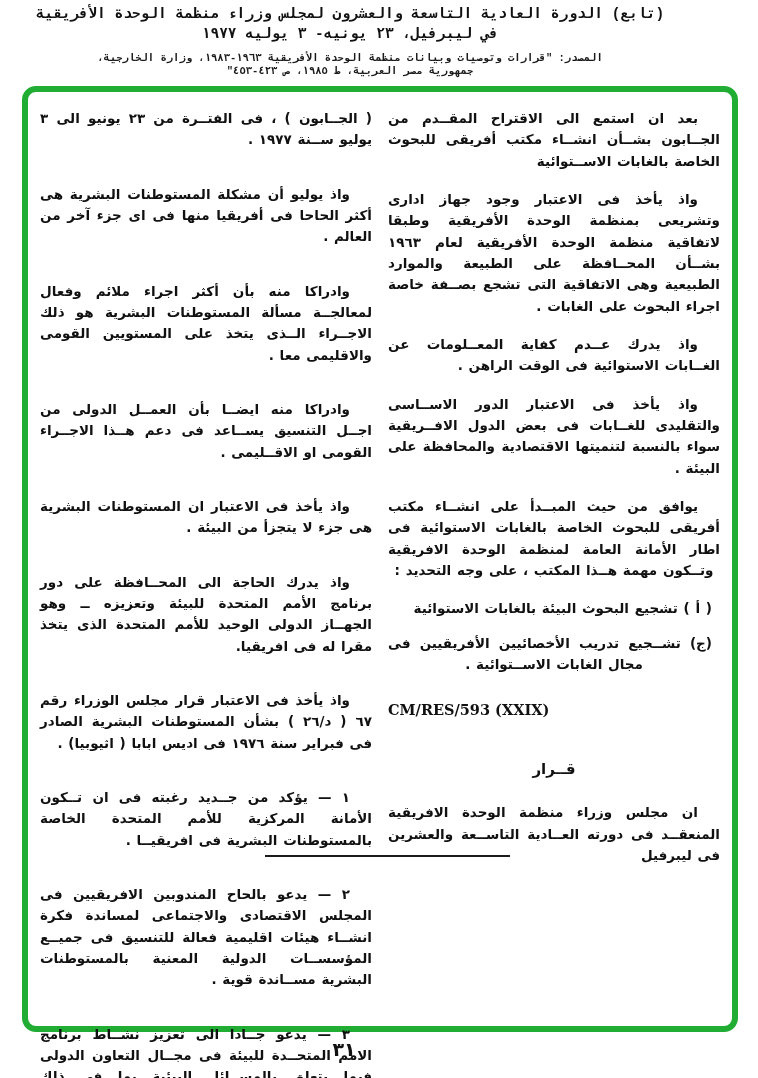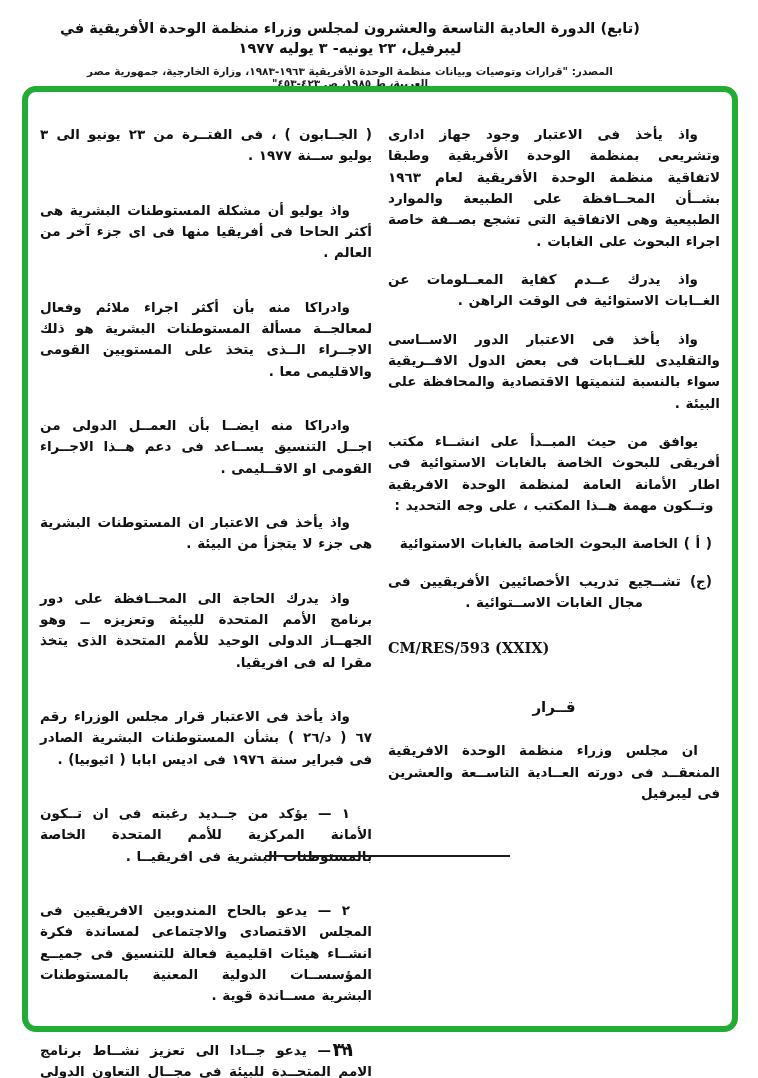--- a/index.html
+++ b/index.html
@@ -11,8 +11,8 @@
   }
   
   .header{
-    position:absolute;top:18px;left:0;width:700px;
-    direction:rtl;text-align:center;
+    position:absolute;top:4px;left:0;width:700px;
+    direction:rtl;text-align:center;font-family:Liberation Mono, monospace;
   }
   .header-title{
     font-size:14.5px;font-weight:bold;line-height:1.4;

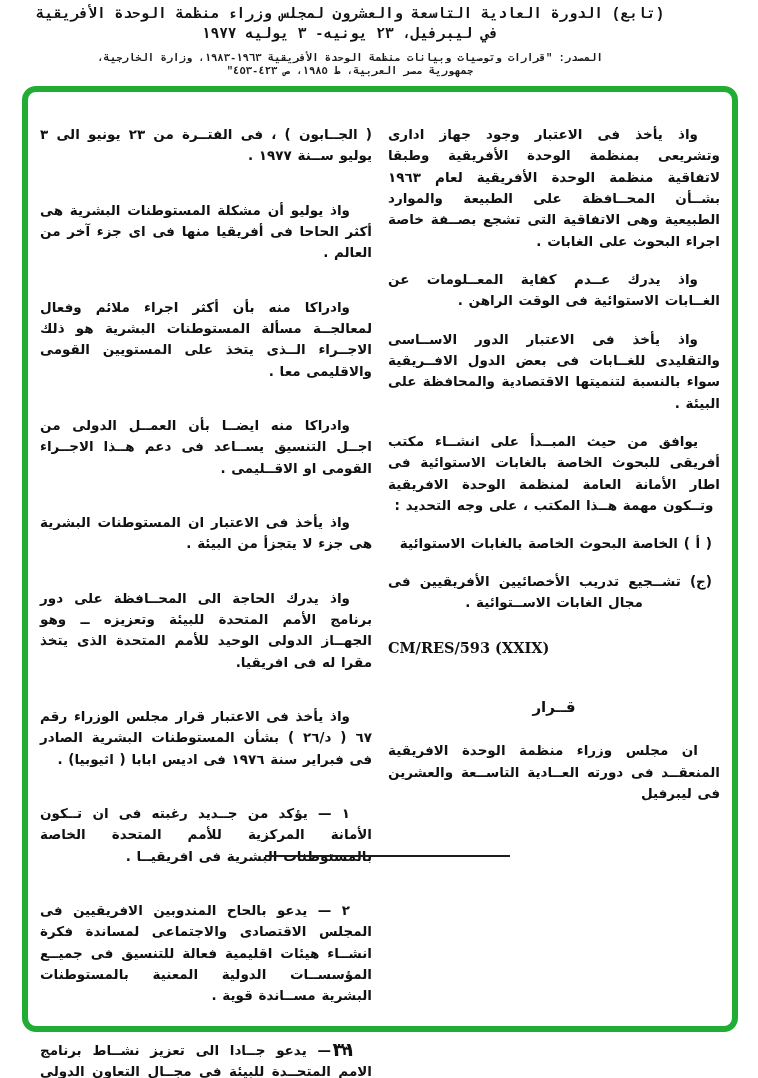--- a/index.html
+++ b/index.html
@@ -40,7 +40,7 @@
   .para{
     direction:rtl;text-align:justify;
     font-size:13.5px;font-weight:bold;line-height:1.58;
-    margin:16px 0 17px 0;text-indent:22px;
+    margin:0 0 17px 0;text-indent:22px;
     word-spacing:1px;
   }
   .col-left .para{margin-bottom:33px;}

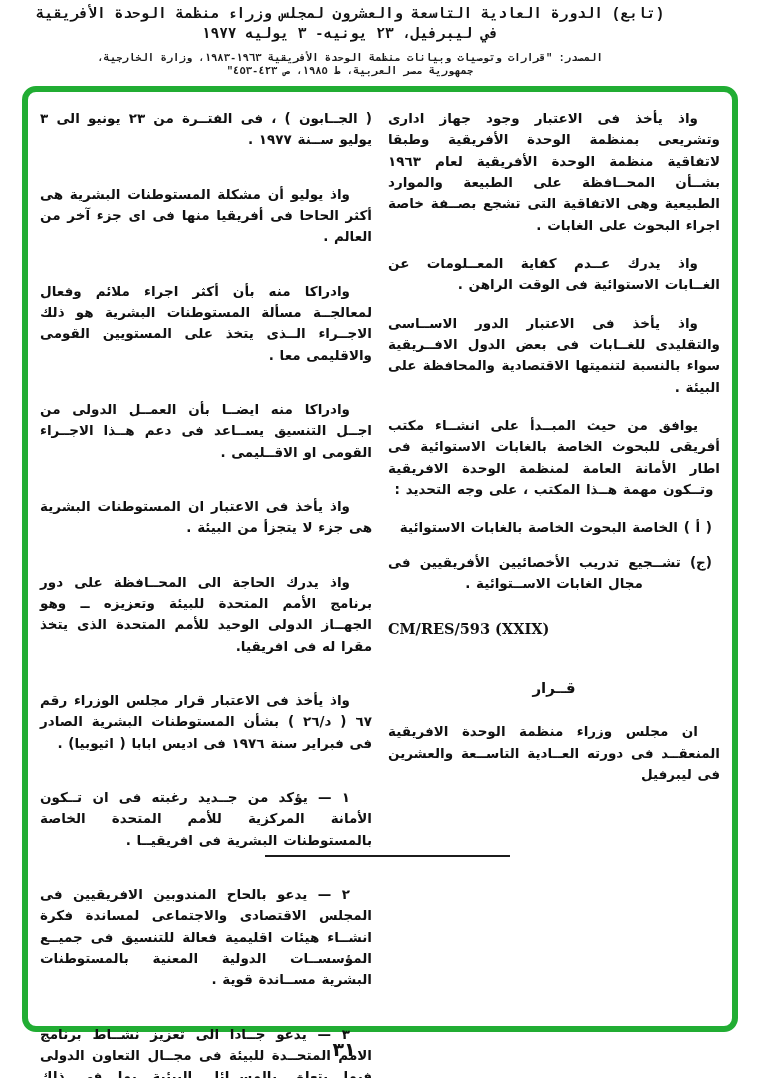--- a/index.html
+++ b/index.html
@@ -88,6 +88,7 @@
   <div class="columns">
 
     <div class="col col-right">
+      <p class="para">بعد ان استمع الى الاقتراح المقــدم من الجــابون بشــأن انشــاء مكتب أفريقى للبحوث الخاصة بالغابات الاســتوائية</p>
       <p class="para">واذ يأخذ فى الاعتبار وجود جهاز ادارى وتشريعى بمنظمة الوحدة الأفريقية وطبقا لاتفاقية منظمة الوحدة الأفريقية لعام ١٩٦٣ بشــأن المحــافظة على الطبيعة والموارد الطبيعية وهى الاتفاقية التى تشجع بصــفة خاصة اجراء البحوث على الغابات .</p>
       <p class="para">واذ يدرك عــدم كفاية المعــلومات عن الغــابات الاستوائية فى الوقت الراهن .</p>
       <p class="para">واذ يأخذ فى الاعتبار الدور الاســاسى والتقليدى للغــابات فى بعض الدول الافــريقية سواء بالنسبة لتنميتها الاقتصادية والمحافظة على البيئة .</p>

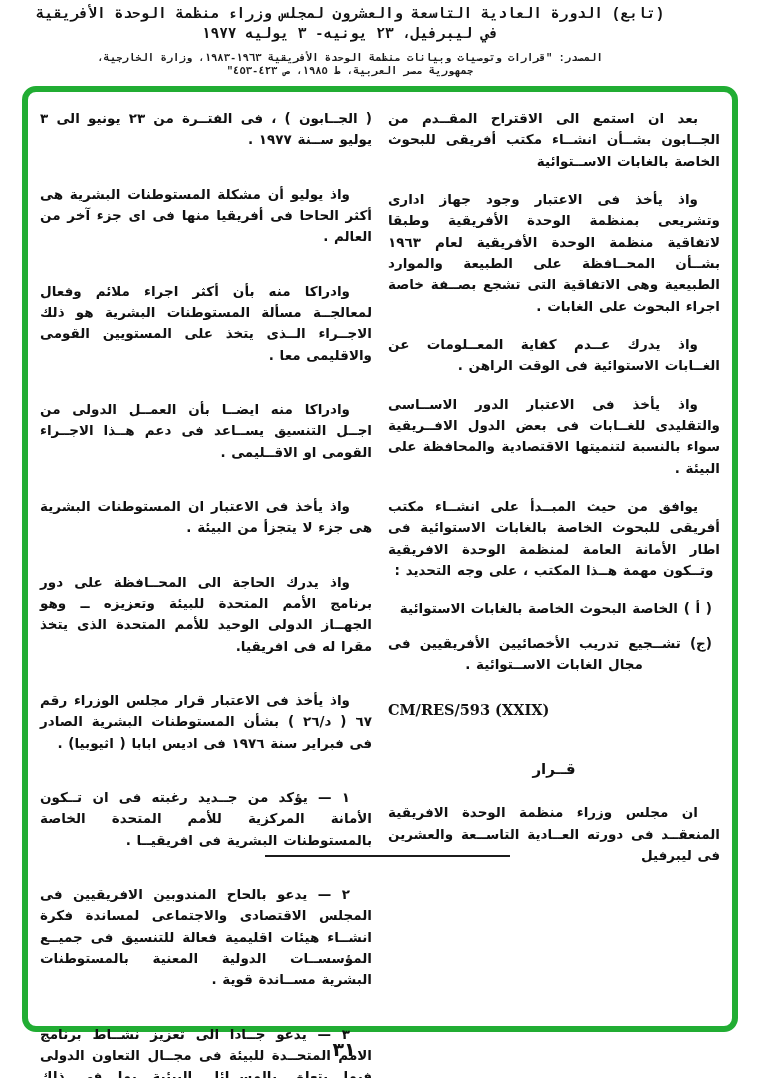--- a/index.html
+++ b/index.html
@@ -93,7 +93,7 @@
       <p class="para">واذ يدرك عــدم كفاية المعــلومات عن الغــابات الاستوائية فى الوقت الراهن .</p>
       <p class="para">واذ يأخذ فى الاعتبار الدور الاســاسى والتقليدى للغــابات فى بعض الدول الافــريقية سواء بالنسبة لتنميتها الاقتصادية والمحافظة على البيئة .</p>
       <p class="para centerlast">يوافق من حيث المبــدأ على انشــاء مكتب أفريقى للبحوث الخاصة بالغابات الاستوائية فى اطار الأمانة العامة لمنظمة الوحدة الافريقية وتــكون مهمة هــذا المكتب ، على وجه التحديد :</p>
-      <p class="para item">( أ ) الخاصة البحوث الخاصة بالغابات الاستوائية</p>
+      <p class="para item">( أ ) تشجيع البحوث البيئة بالغابات الاستوائية</p>
       <p class="para item centerlast">(ج) تشــجيع تدريب الأخصائيين الأفريقيين فى مجال الغابات الاســتوائية .</p>
       <p class="ref-code">CM/RES/593 (XXIX)</p>
       <p class="res-title">قــرار</p>

